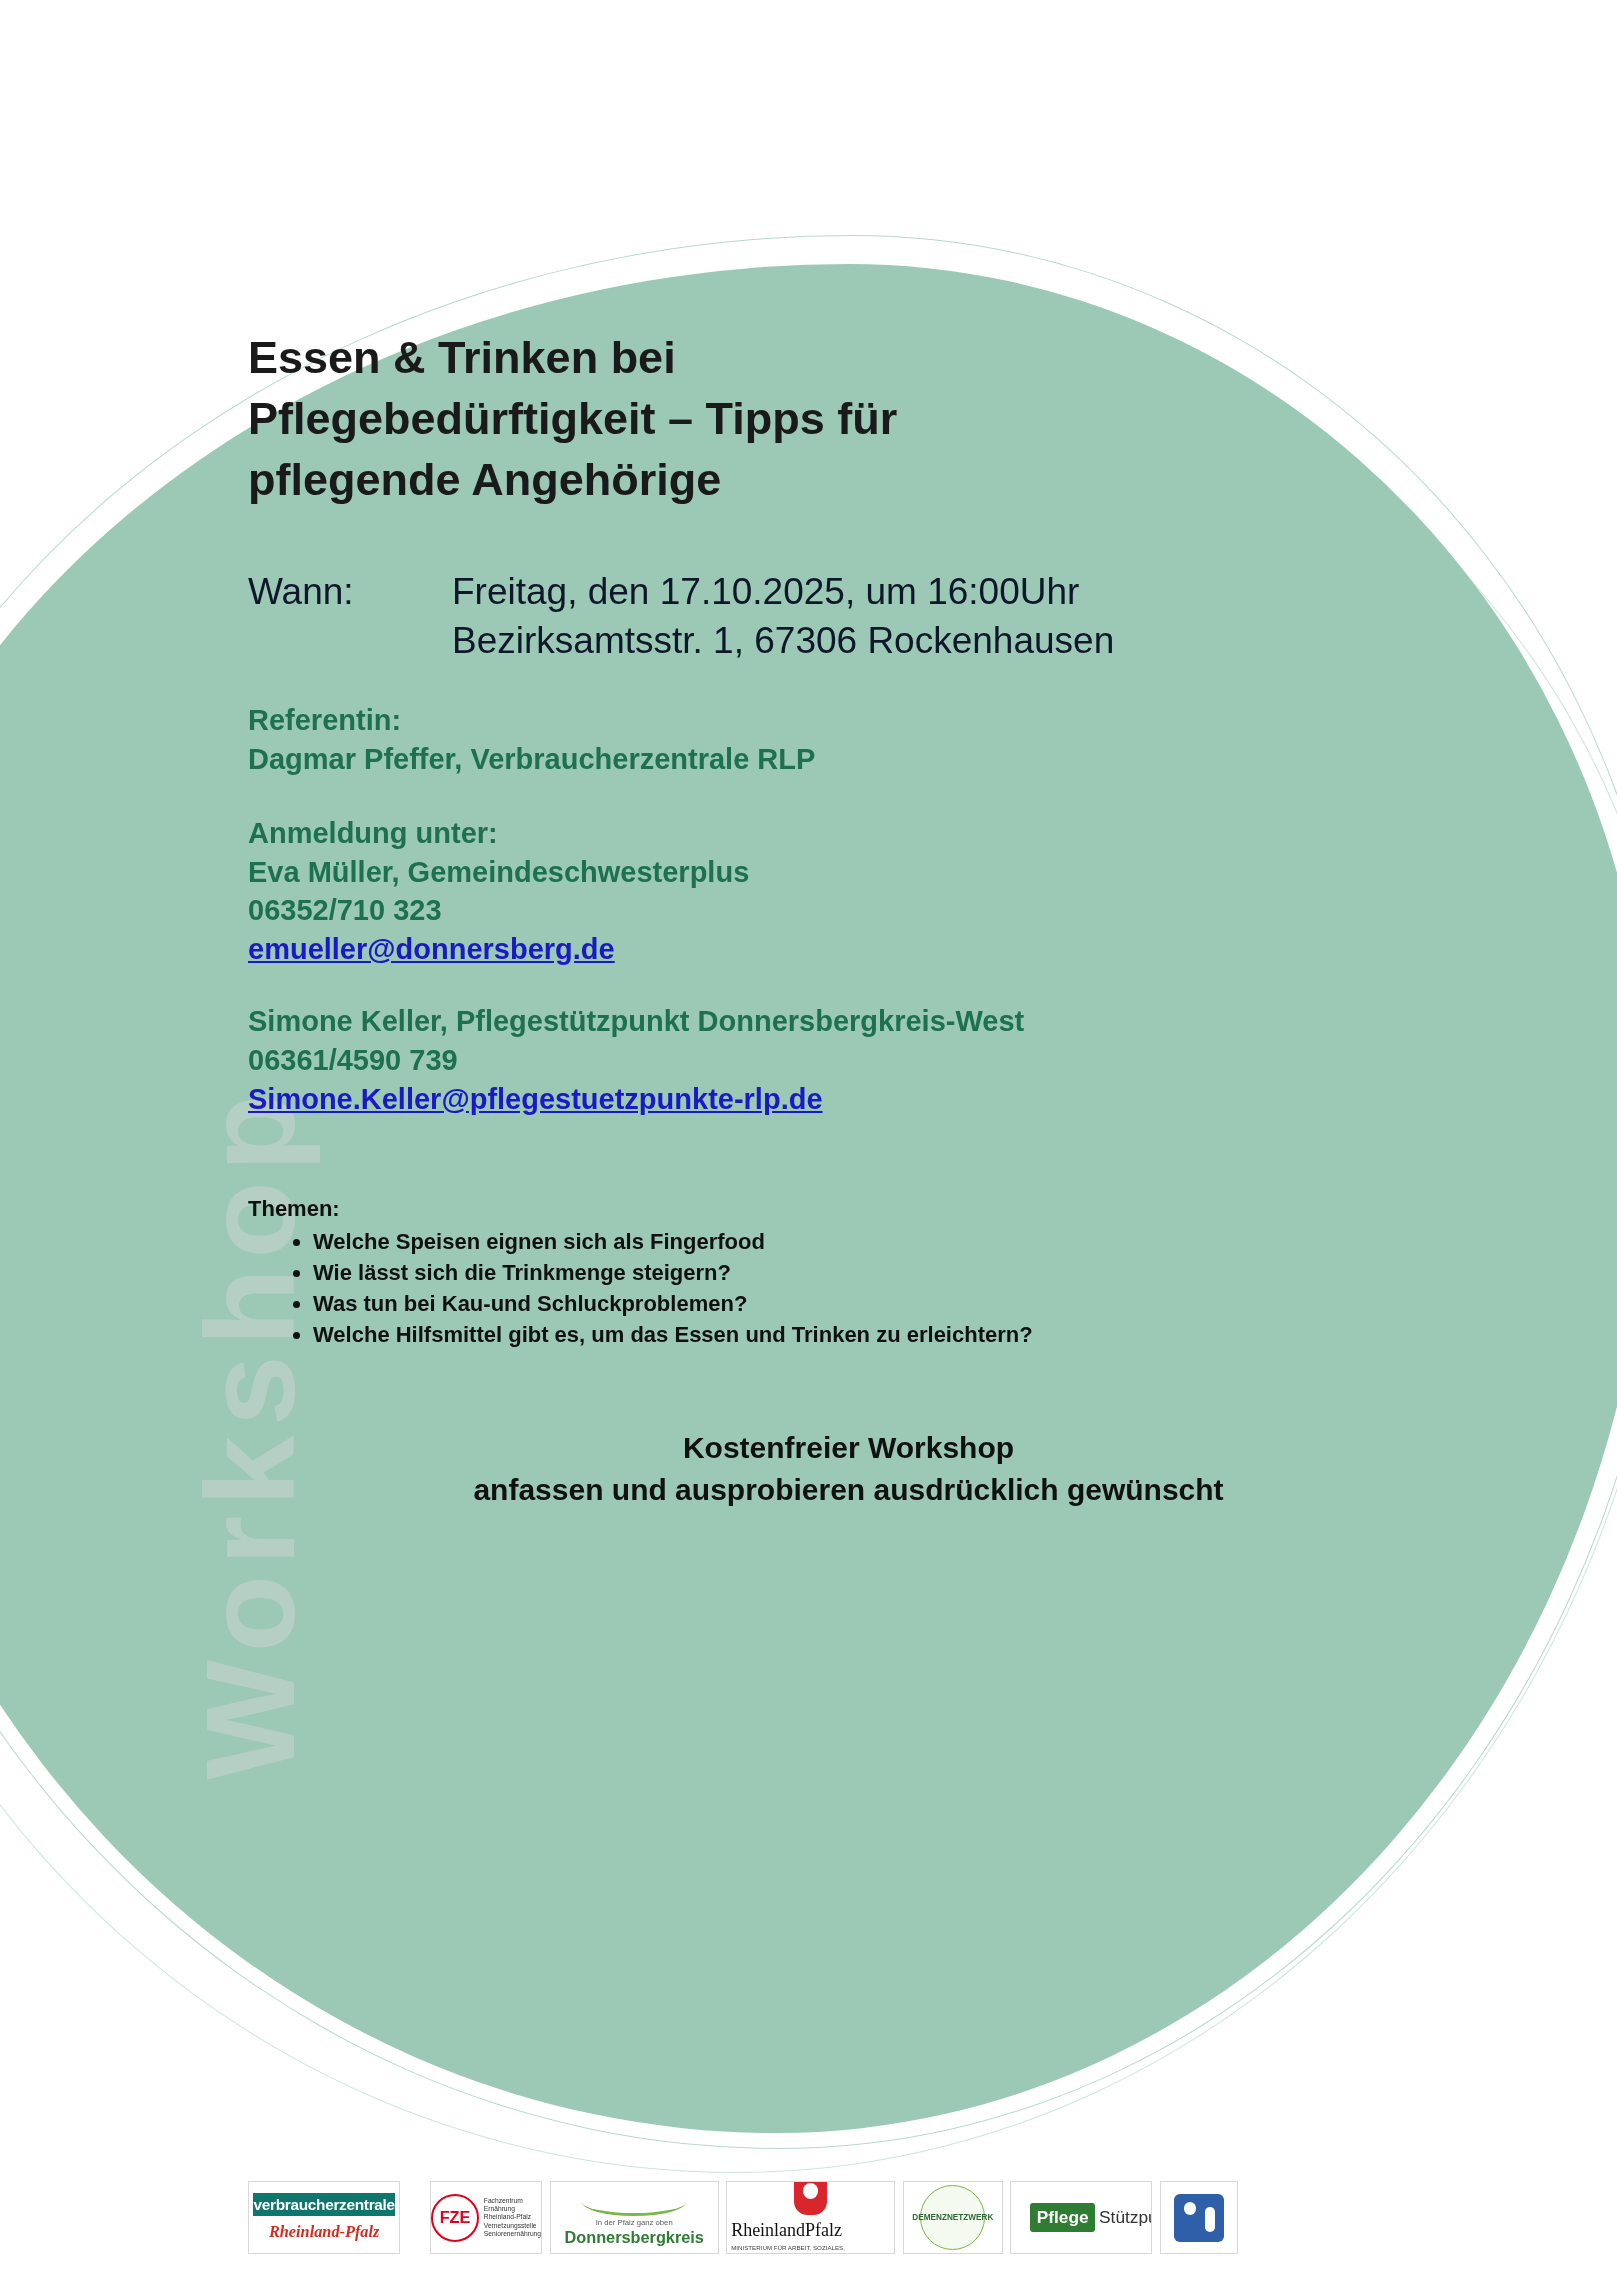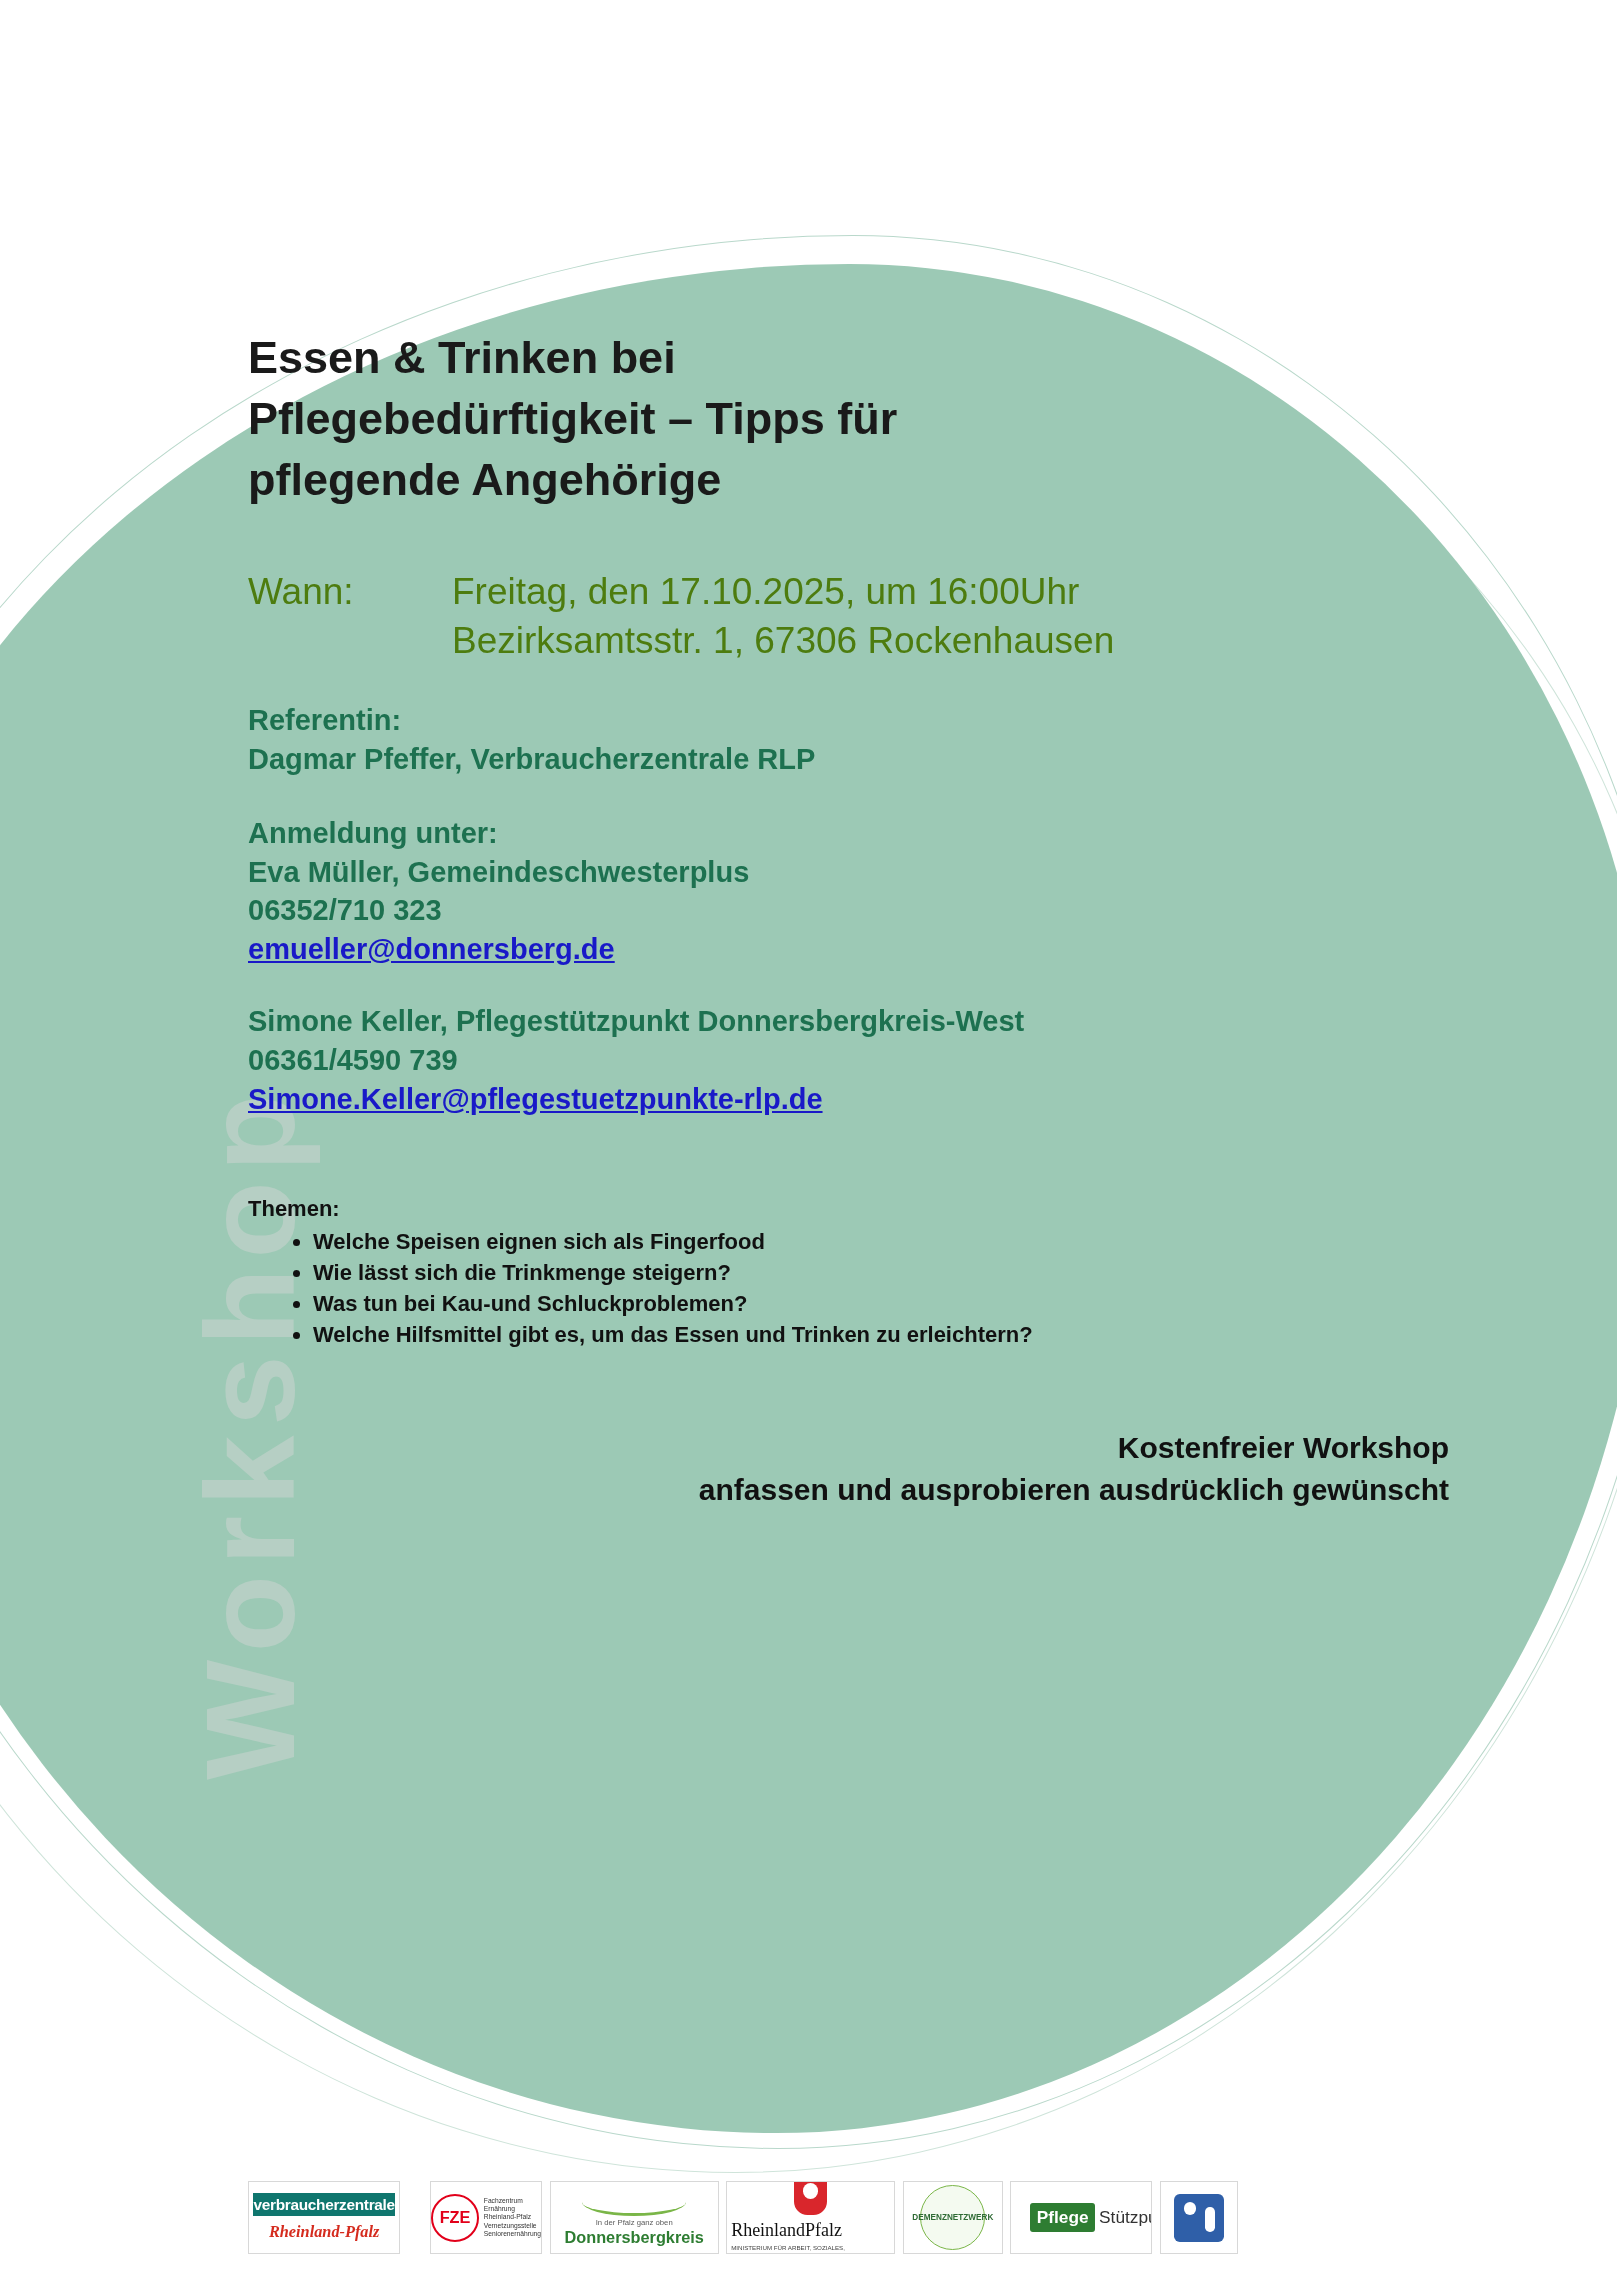--- a/index.html
+++ b/index.html
@@ -90,7 +90,7 @@
   .when-block {
     margin-top: 56px;
     font-size: 37px;
-    color: #4d7c0f;
+    color: #0f172a;
     line-height: 1.33;
   }
   .when-row {

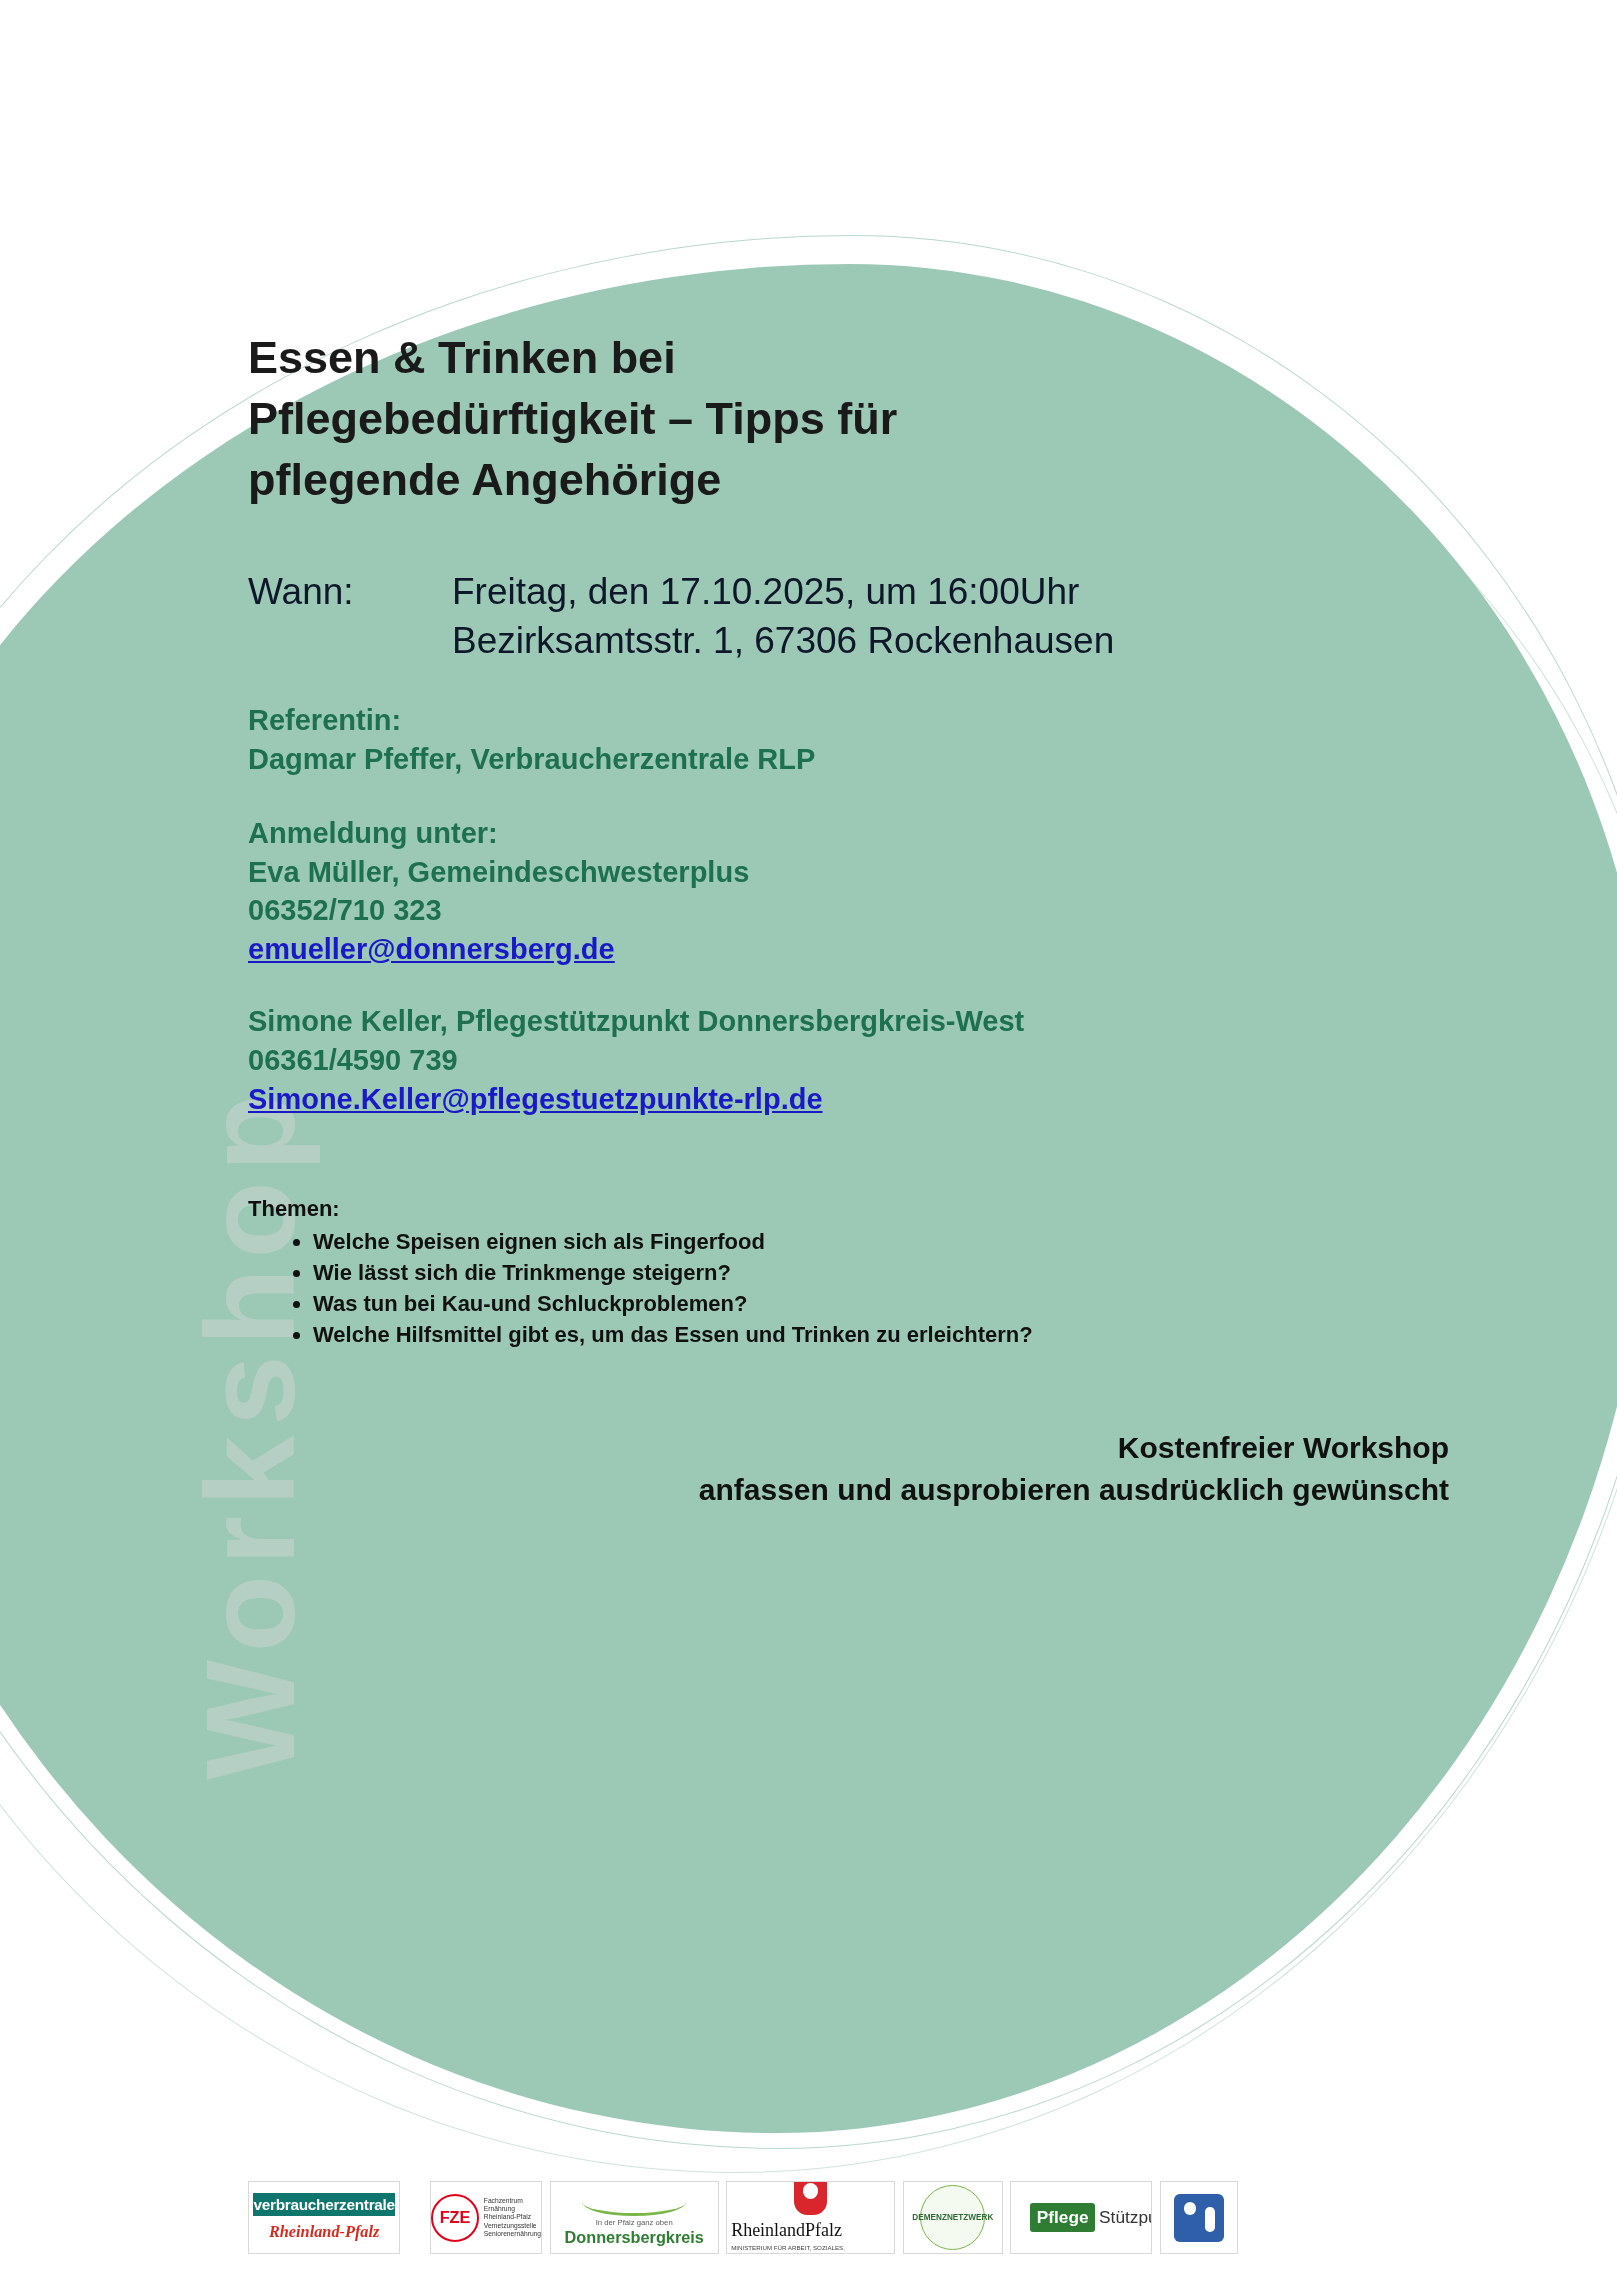--- a/index.html
+++ b/index.html
@@ -140,7 +140,7 @@
 
   .footer-note {
     margin-top: 77px;
-    text-align: right;
+    text-align: center;
     font-size: 30px;
     font-weight: bold;
     color: #111111;

